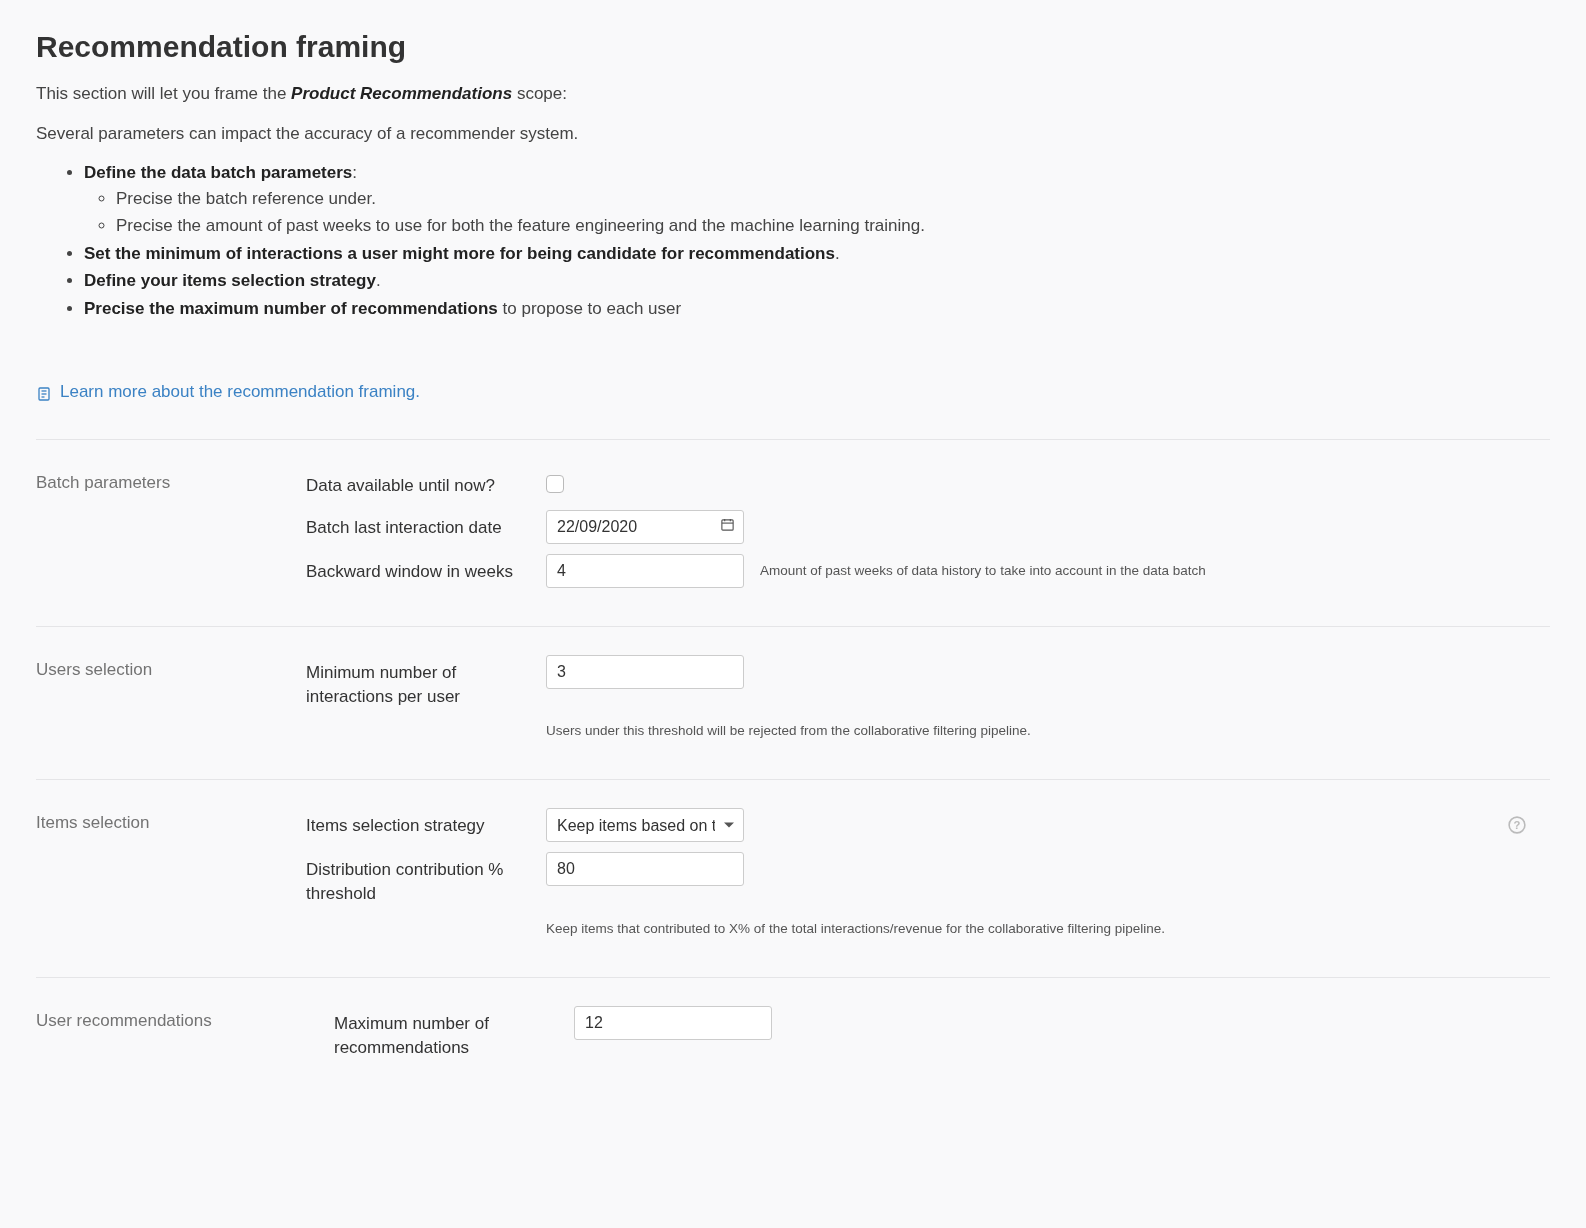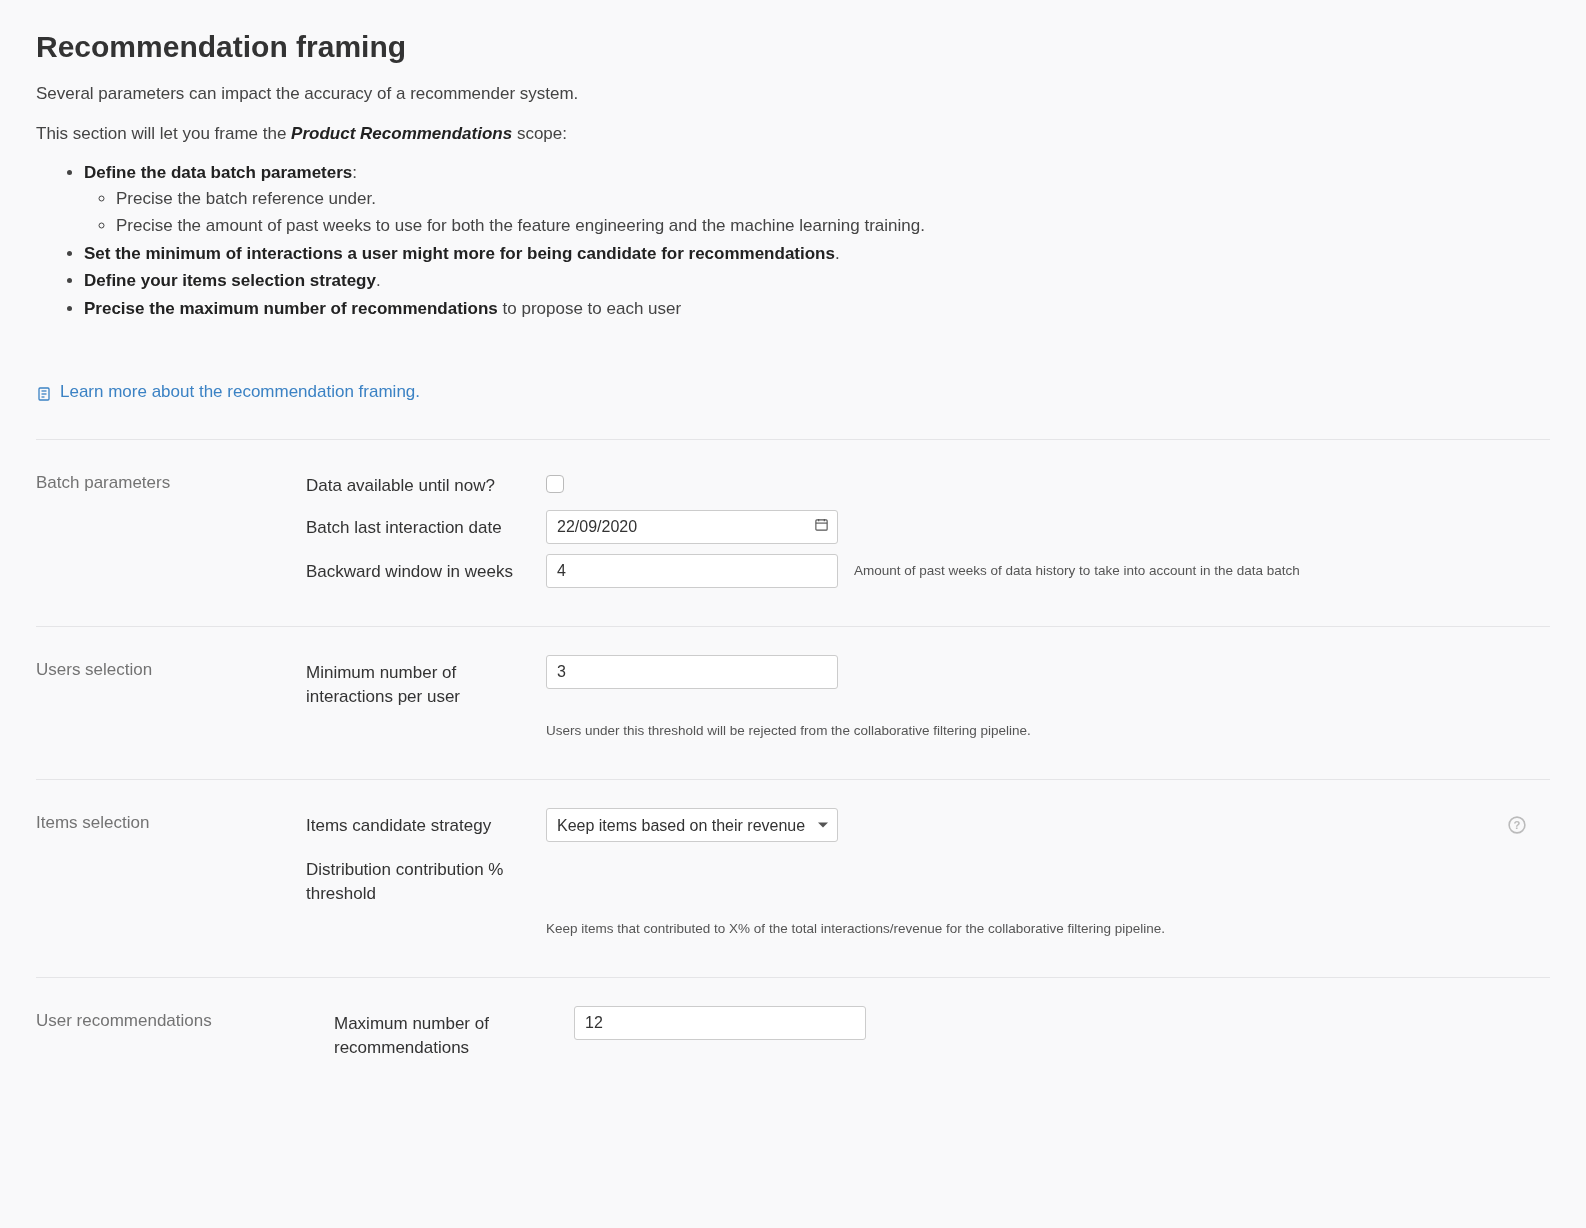--- a/index.html
+++ b/index.html
@@ -190,10 +190,10 @@
   <h1>Recommendation framing</h1>
 
   <div class="intro">
-    <p>Several parameters can impact the accuracy of a recommender system.</p>
     <p>
       <span>This section will let you frame the </span><strong><em>Product Recommendations</em></strong><span> scope:</span>
     </p>
+    <p>Several parameters can impact the accuracy of a recommender system.</p>
     <ul>
       <li>
         <strong>Define the data batch parameters</strong><span>:</span>

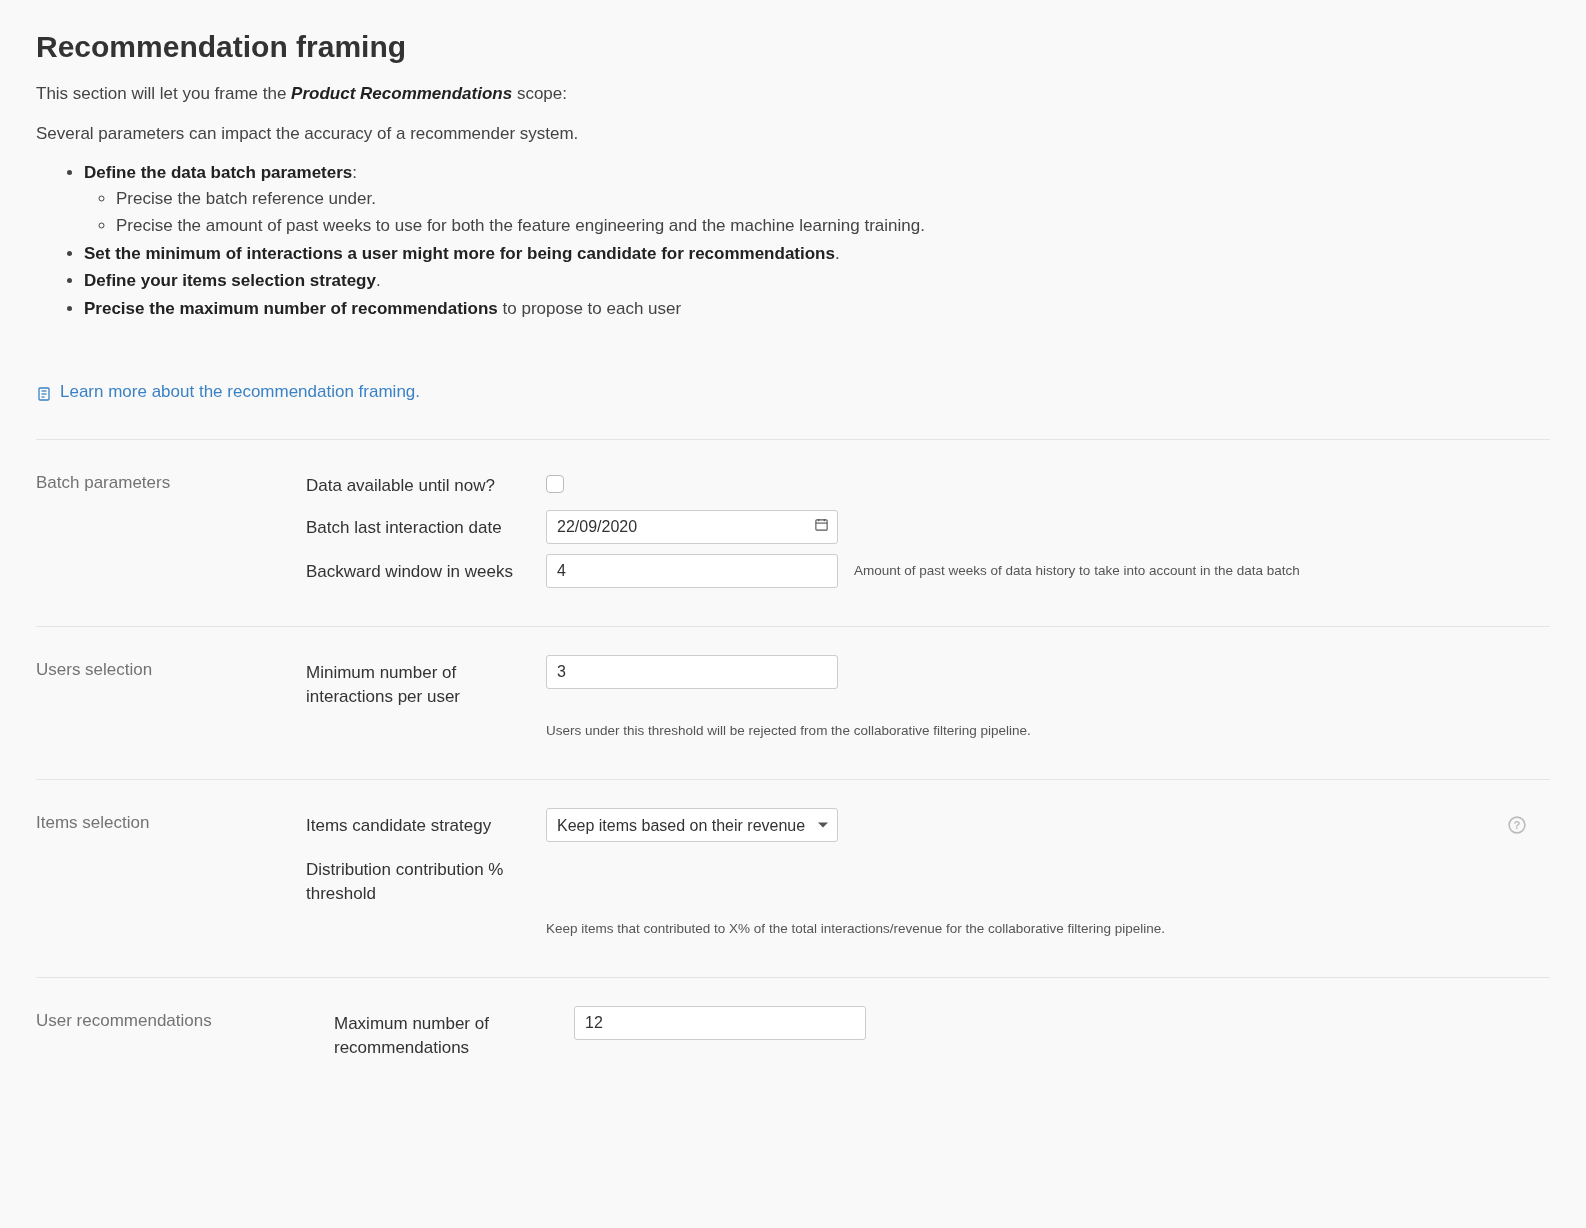--- a/index.html
+++ b/index.html
@@ -89,7 +89,7 @@
     line-height: 1.4;
   }
   .field-control {
-    width: 292px;
+    width: 198px;
     flex-shrink: 0;
   }
   .field-help {

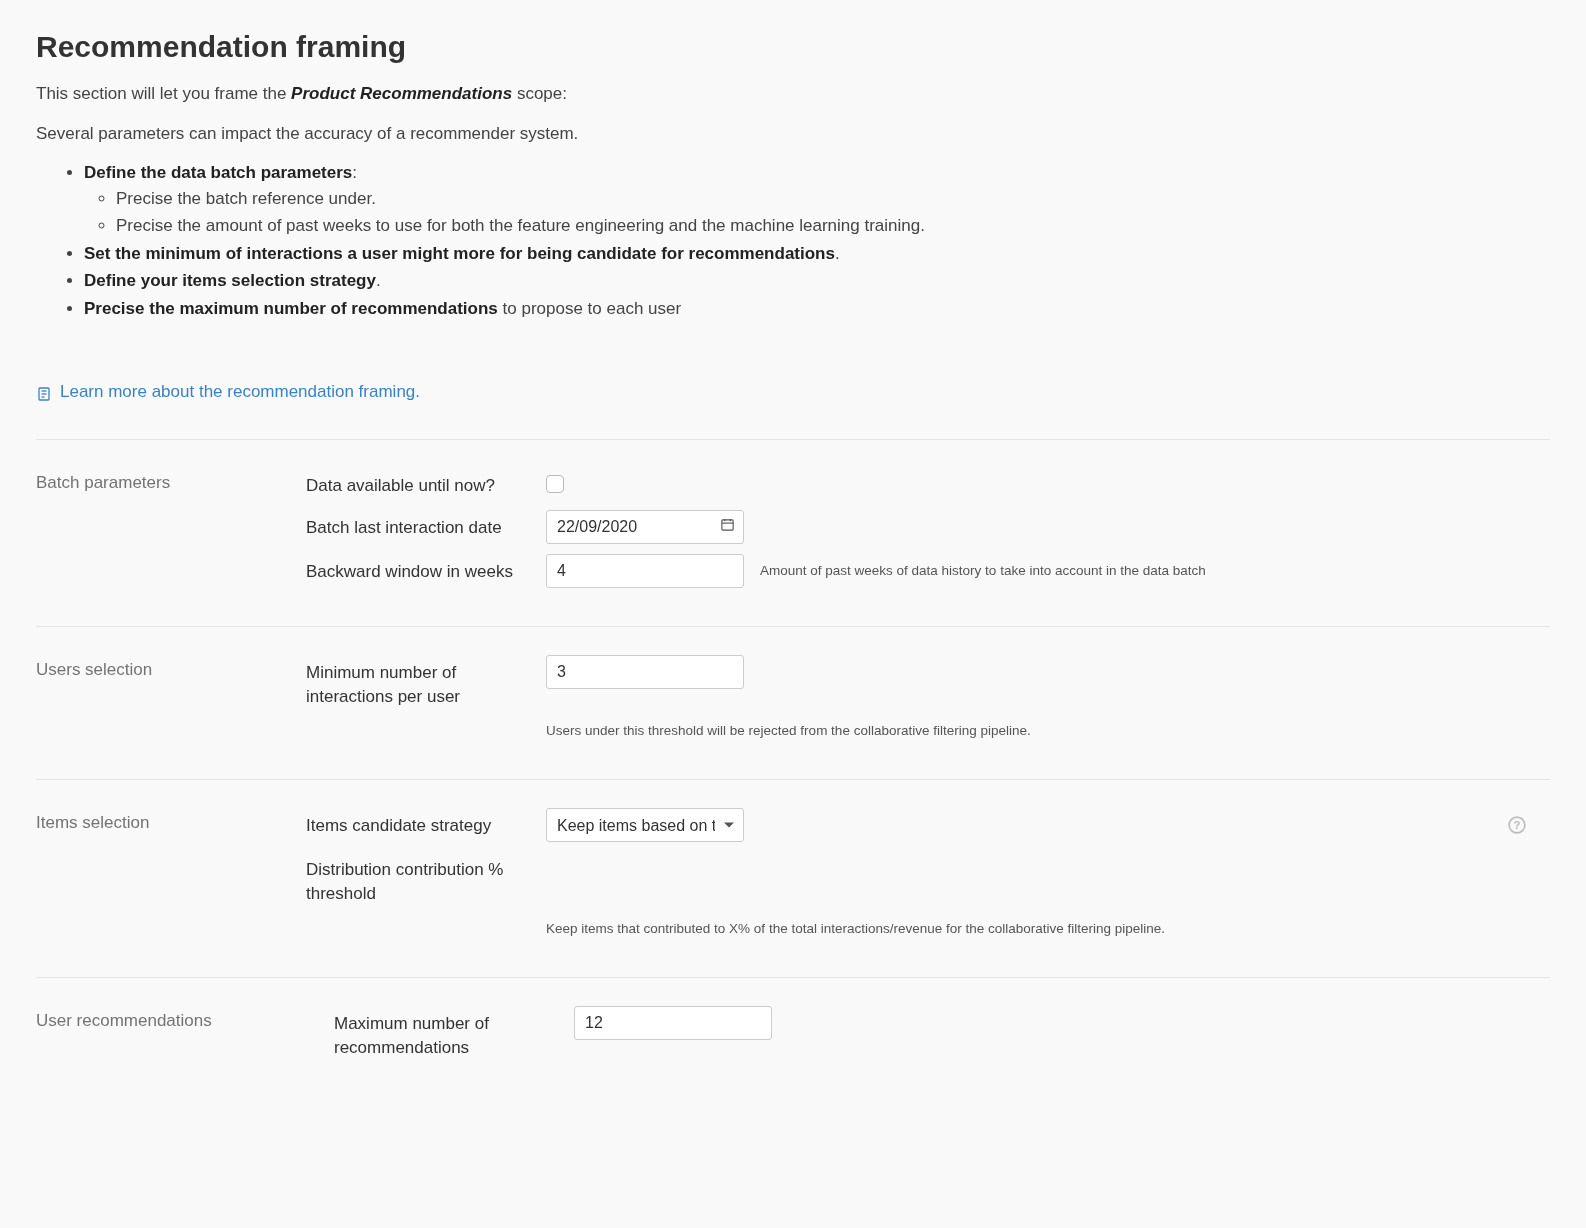--- a/index.html
+++ b/index.html
@@ -288,7 +288,7 @@
     <div class="section-body">
 
       <div class="form-row">
-        <div class="field-label">Items candidate strategy</div>
+        <div class="field-label">Items selection strategy</div>
         <div class="field-control select-wrap">
           <select>
             <option>Keep items based on their revenue</option>

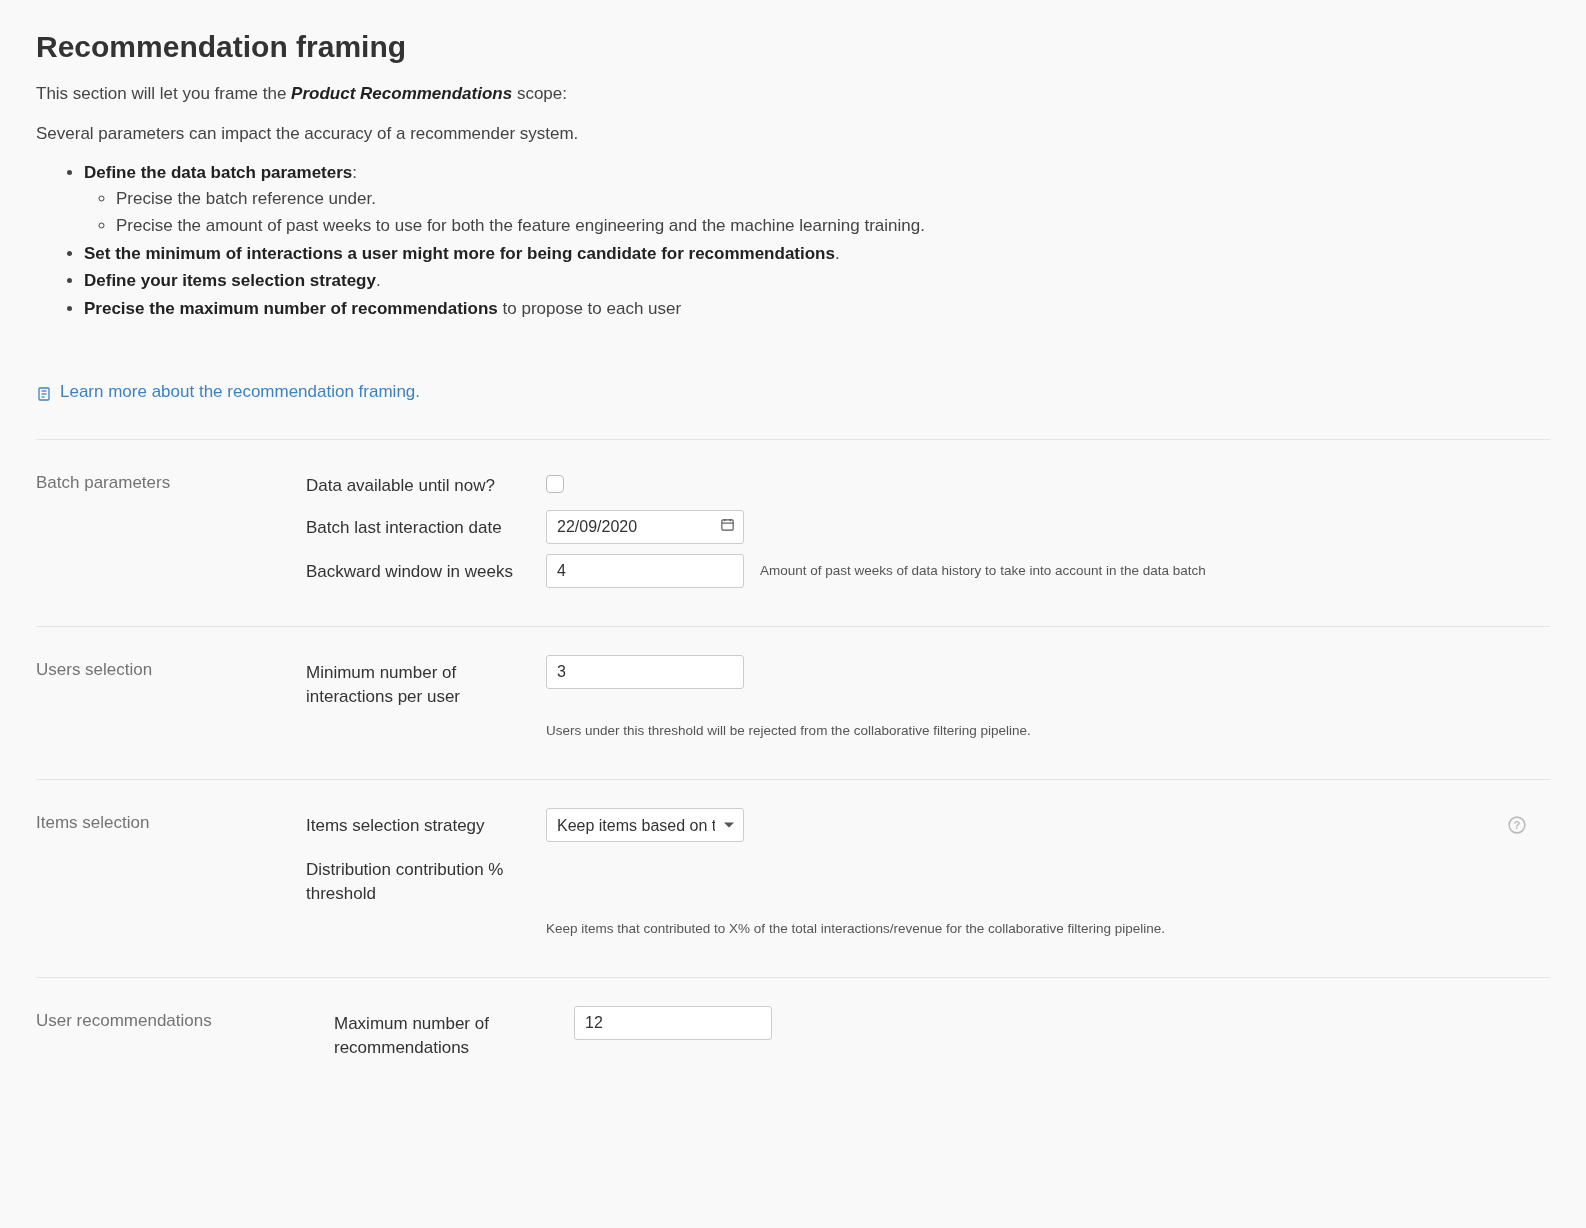--- a/index.html
+++ b/index.html
@@ -300,6 +300,9 @@
 
       <div class="row-with-below">
         <div class="field-label">Distribution contribution % threshold</div>
+        <div class="field-control">
+          <input type="text" value="80" style="">
+        </div>
         <div></div>
         <div></div>
         <div class="field-help-below">Keep items that contributed to X% of the total interactions/revenue for the collaborative filtering pipeline.</div>

